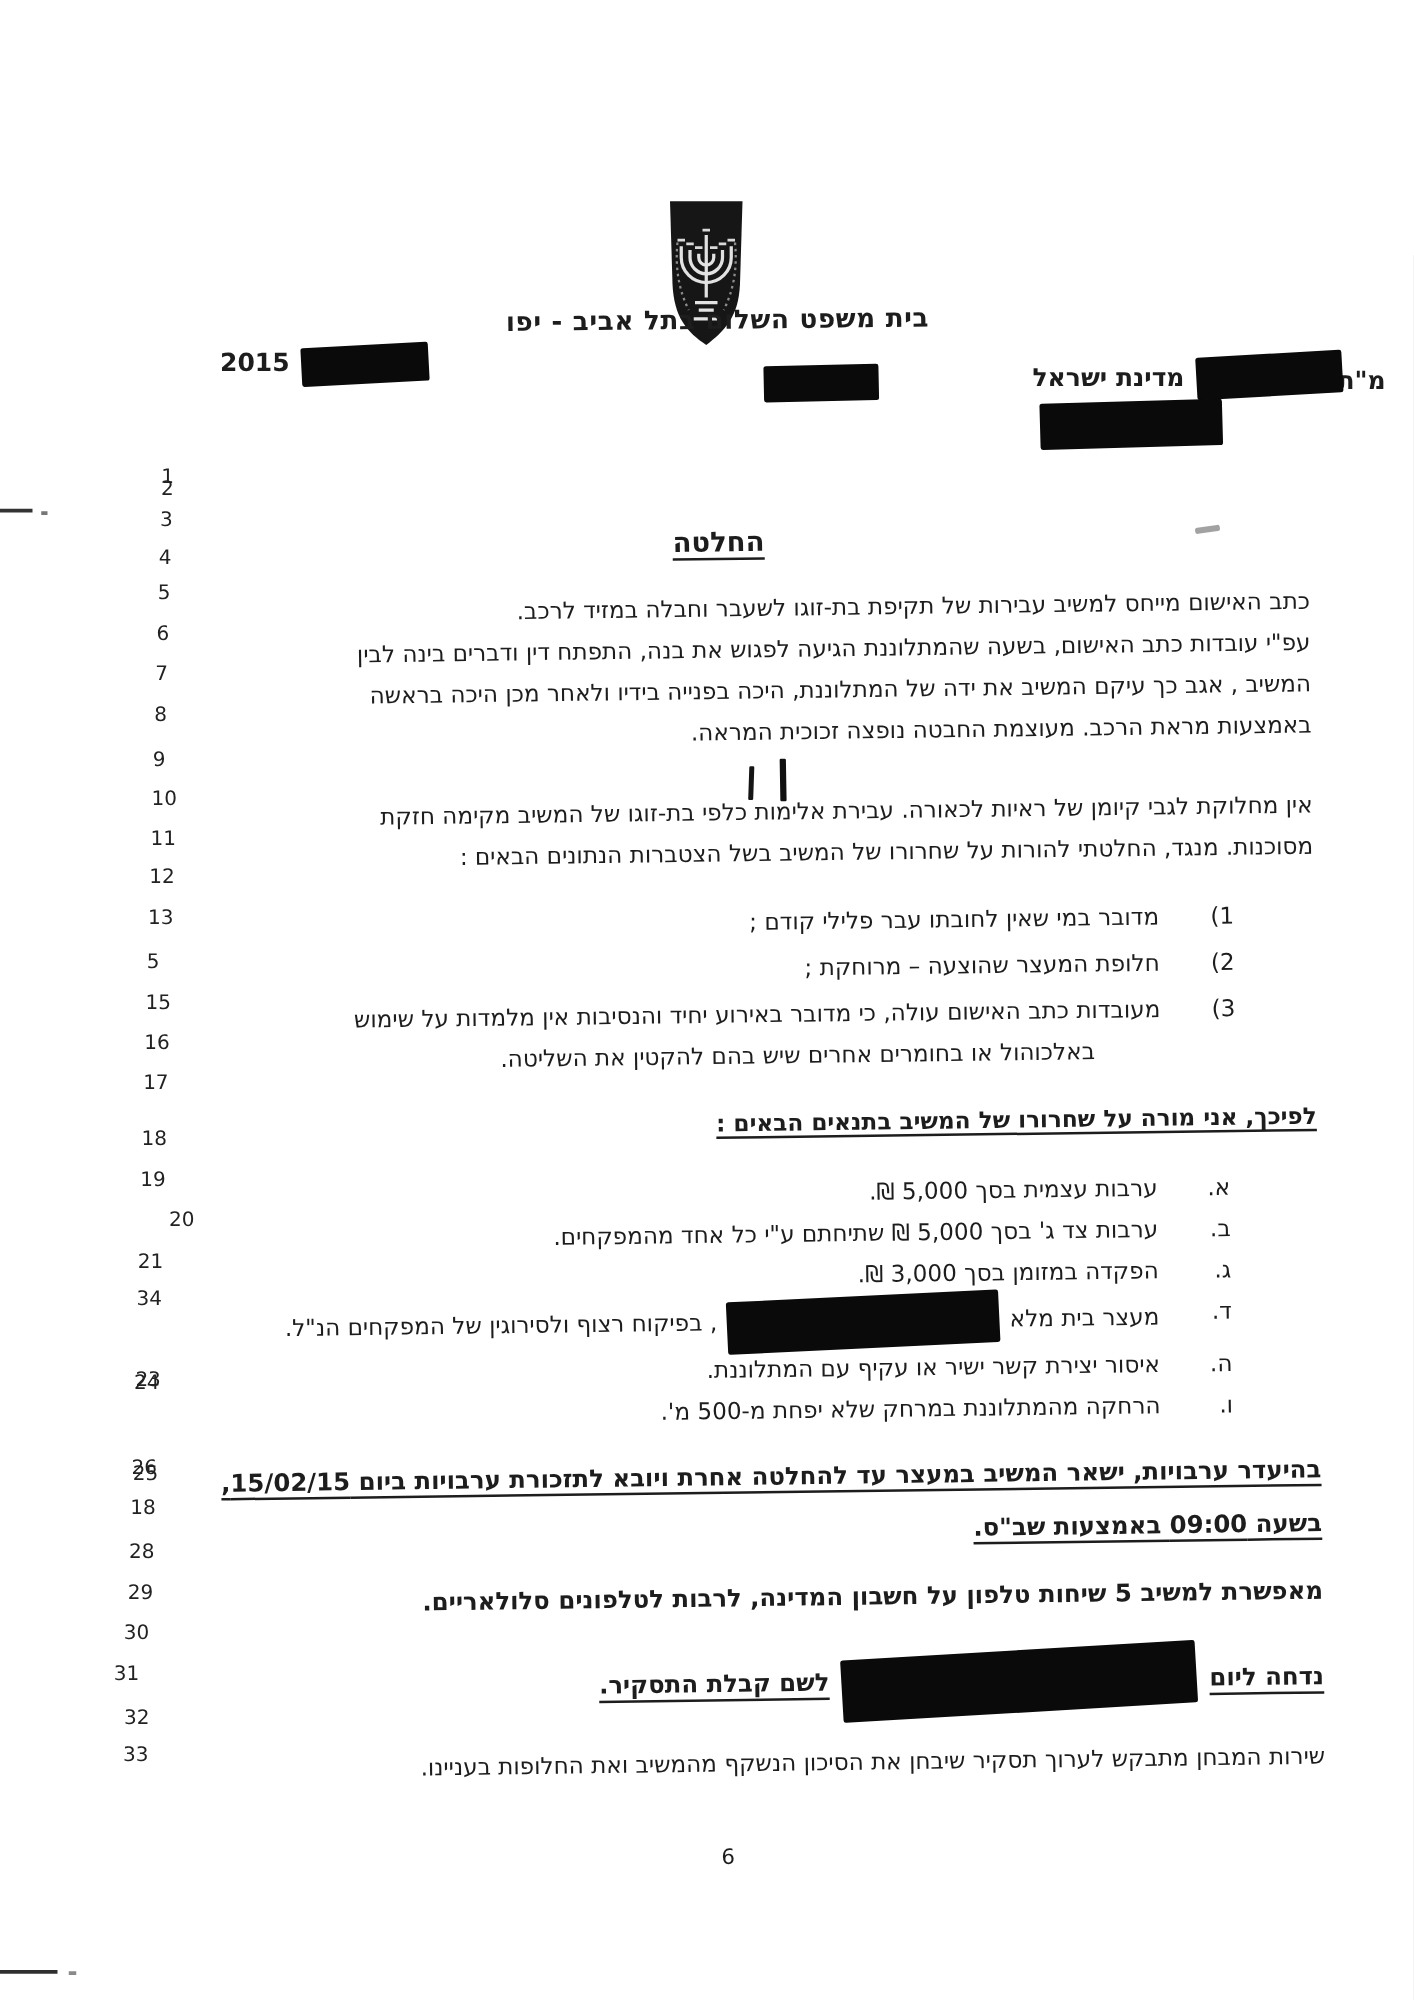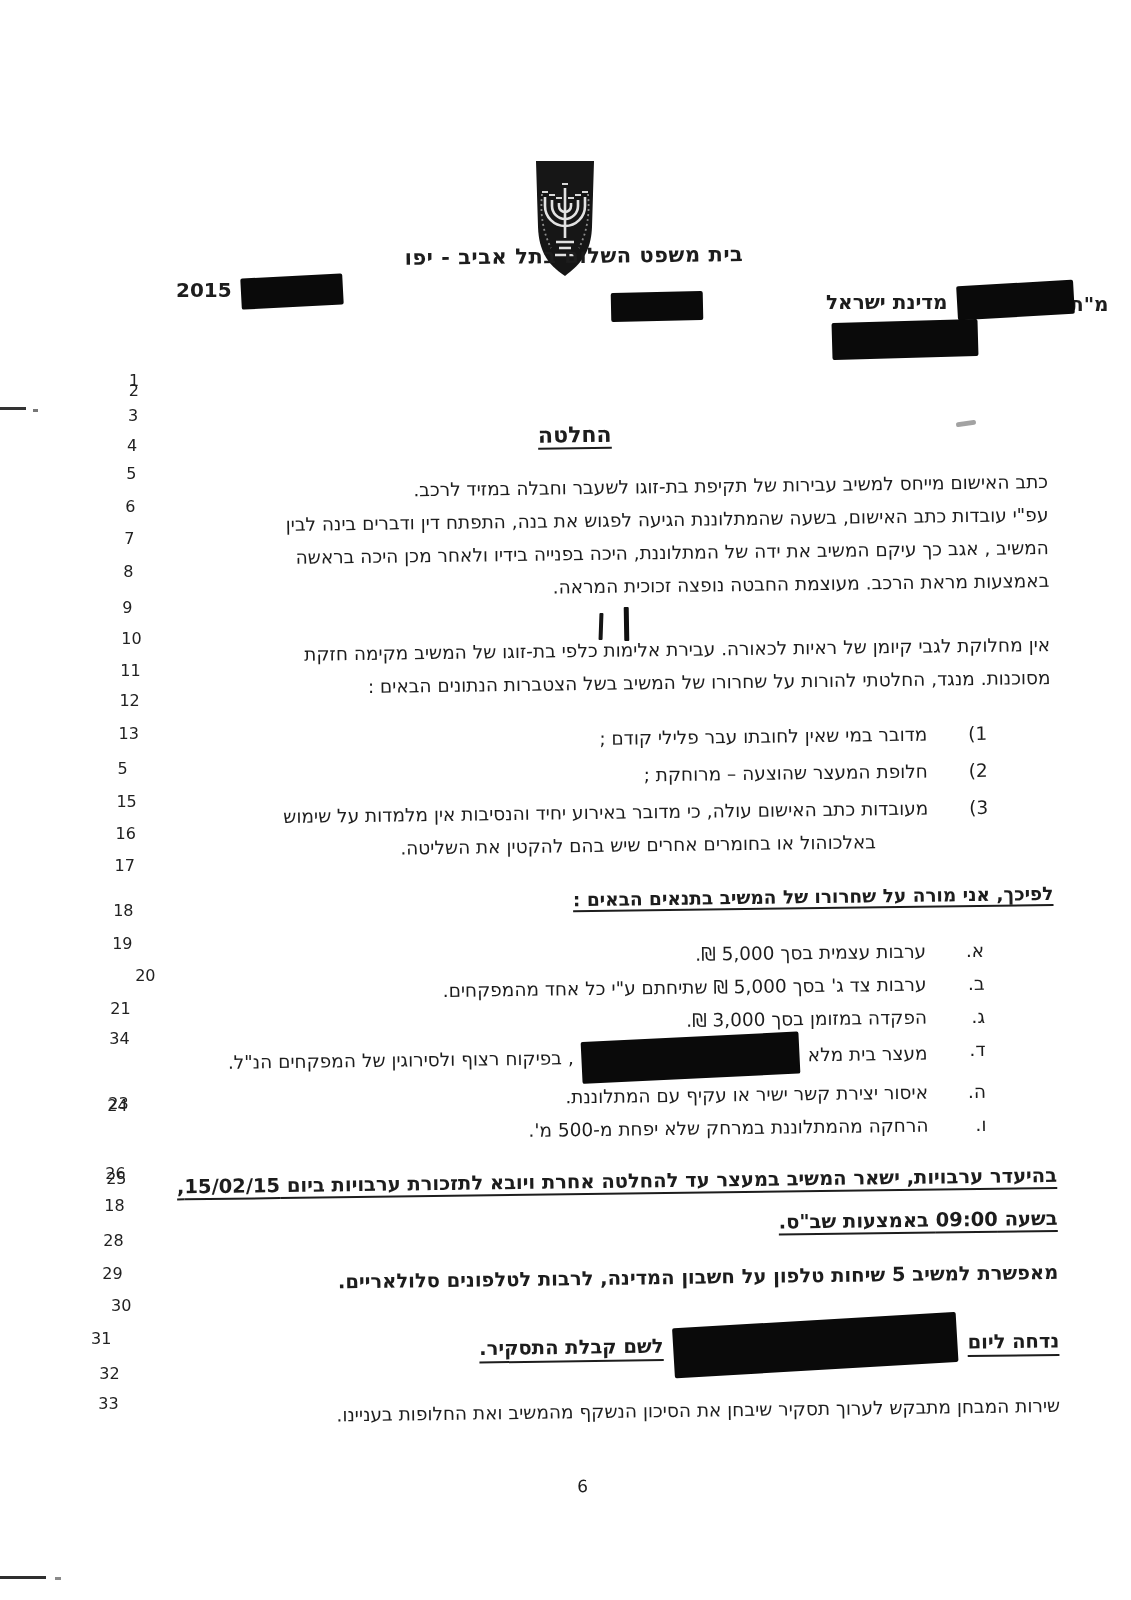--- a/index.html
+++ b/index.html
@@ -139,7 +139,7 @@
       <span class="ln" style="top: 1196px; left: 104.3px;">18</span>
       <span class="ln" style="top: 1231px; left: 103.25px;">28</span>
       <span class="ln" style="top: 1264px; left: 102.26px;">29</span>
-      <span class="ln" style="top: 1296px; left: 111px; text-align: center;">30</span>
+      <span class="ln" style="top: 1296px; left: 99px; text-align: center;">30</span>
       <span class="ln" style="top: 1329px; left: 91px;">31</span>
       <span class="ln" style="top: 1364px; left: 99.26px;">32</span>
       <span class="ln" style="top: 1394px; left: 98.36px;">33</span>

